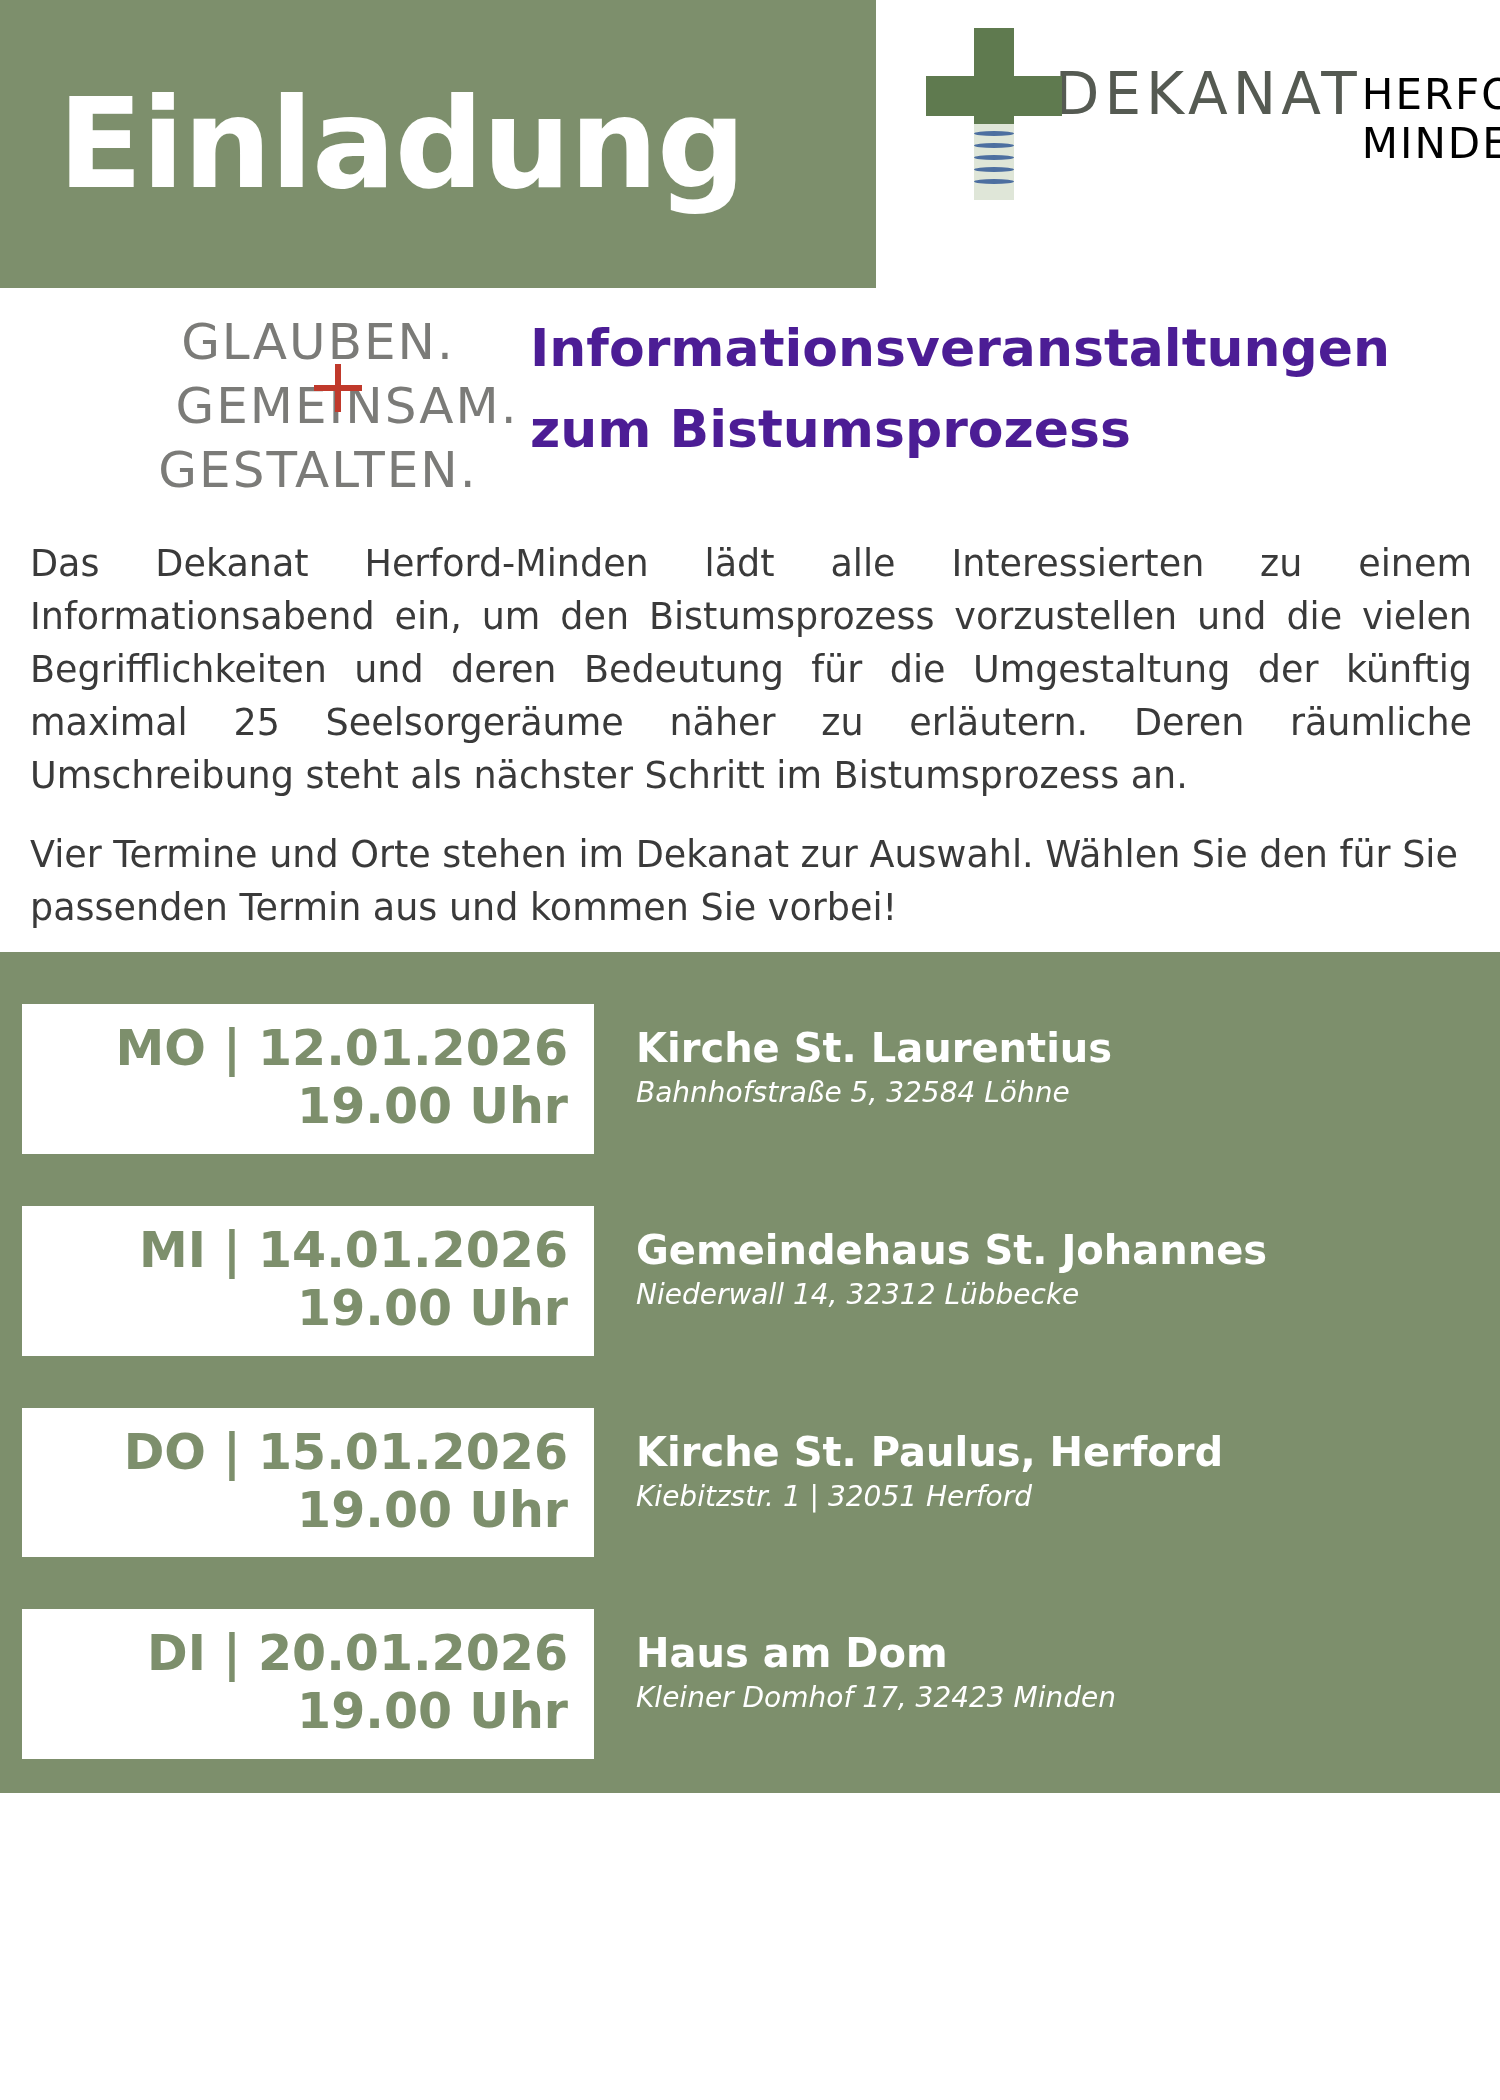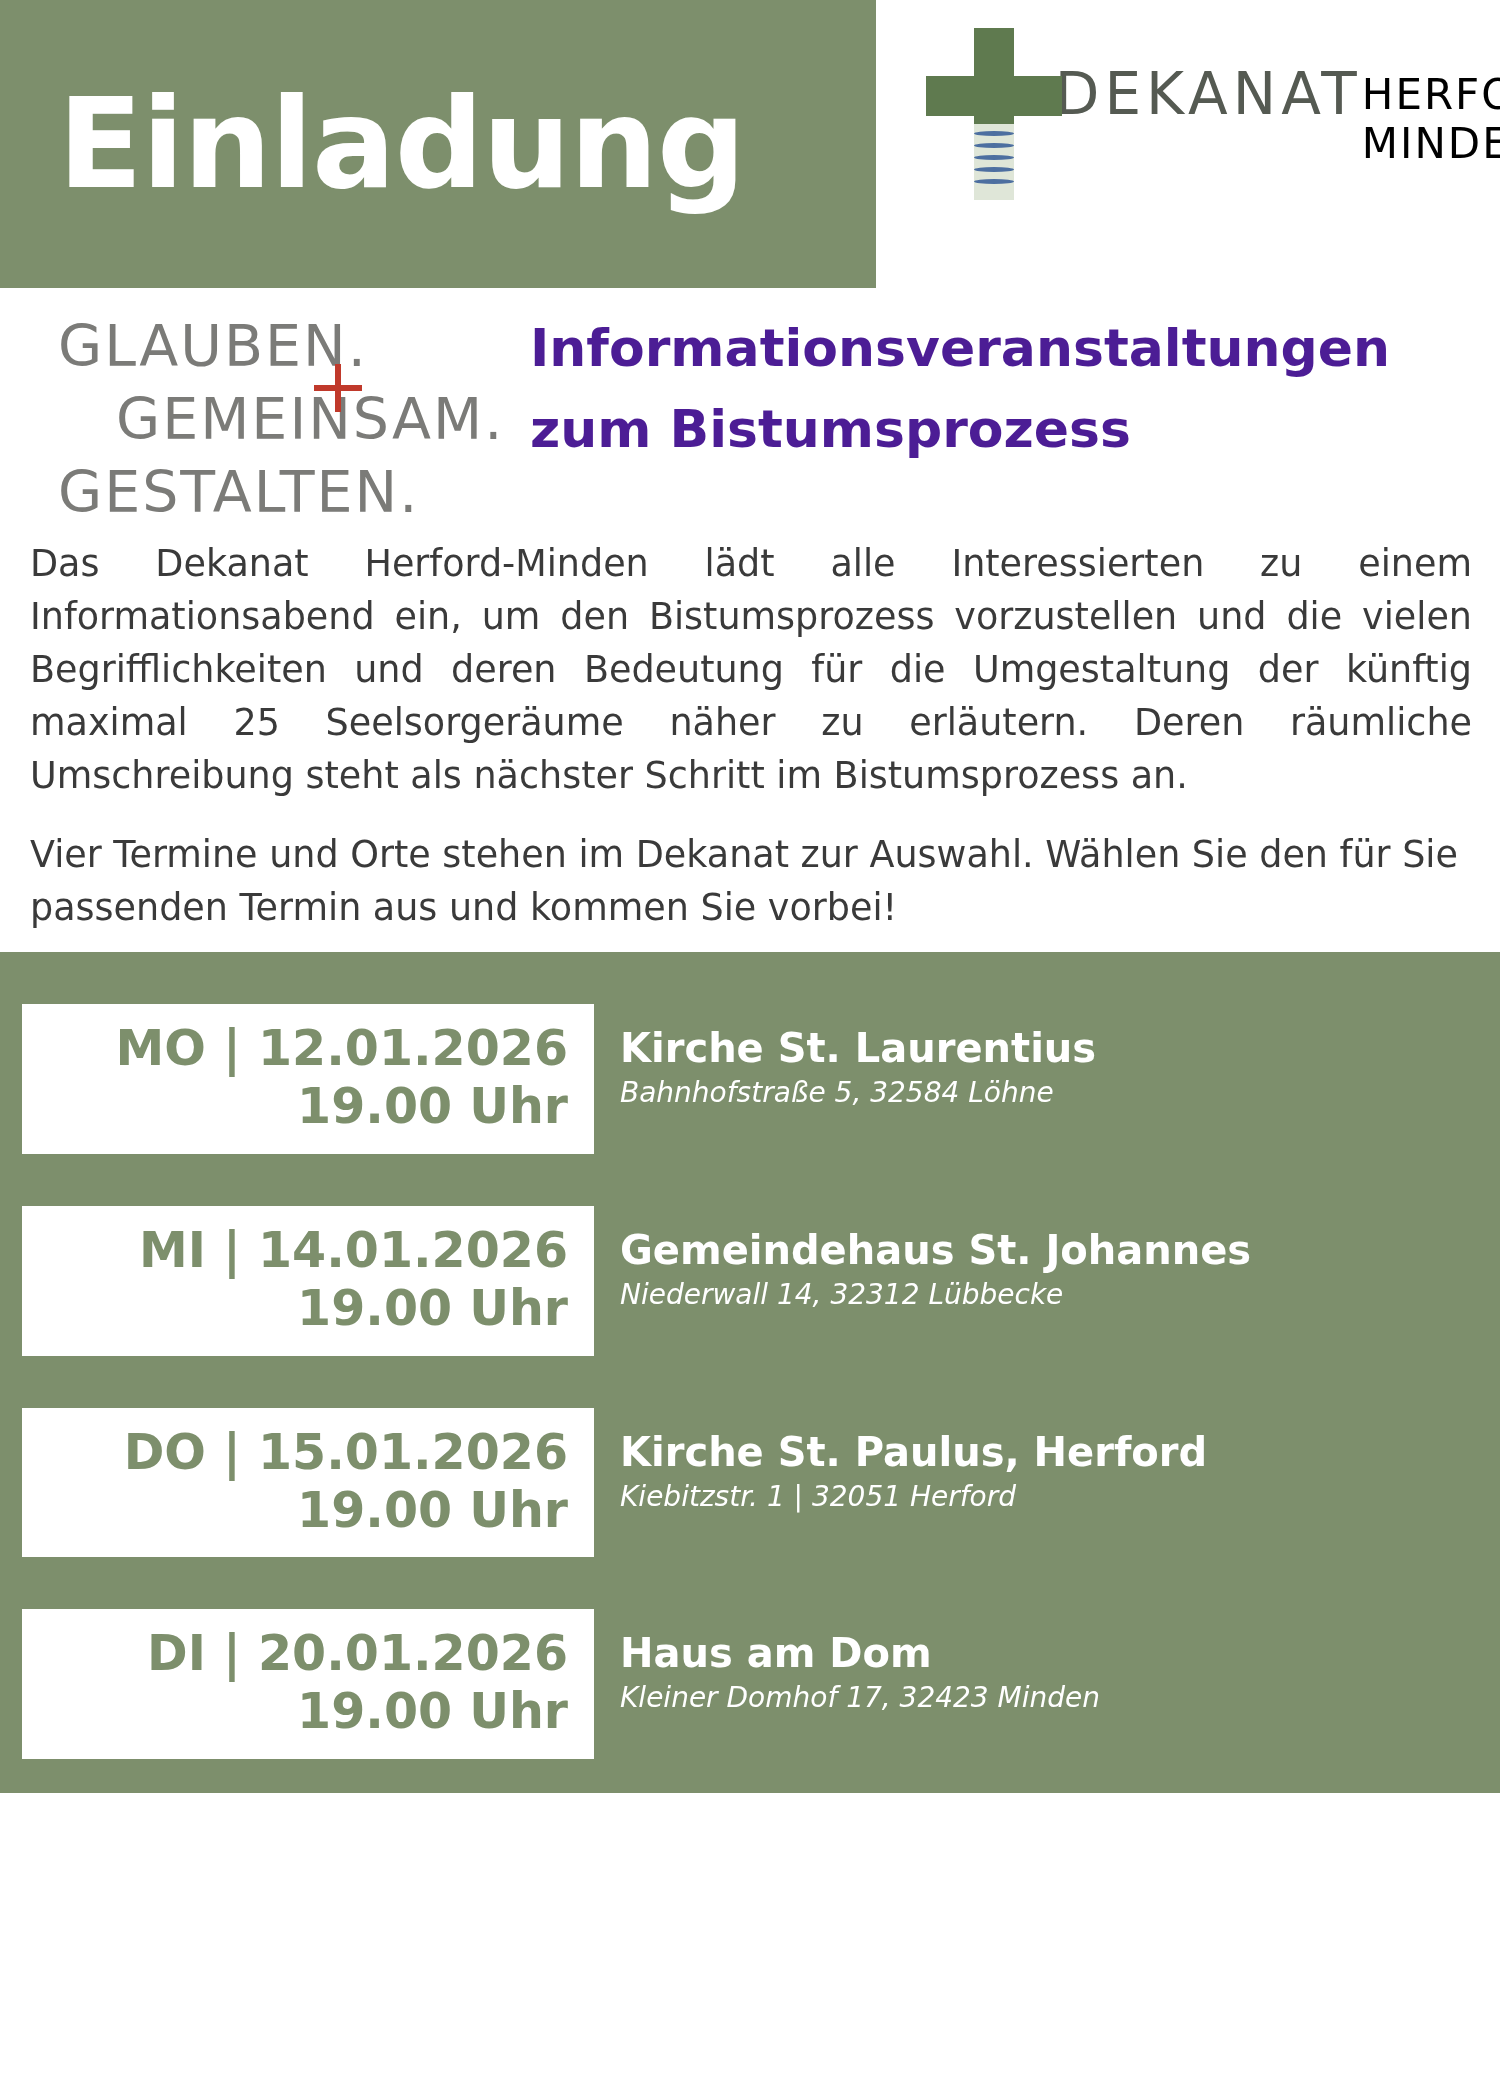--- a/index.html
+++ b/index.html
@@ -132,9 +132,10 @@
     top: 22px;
     width: 520px;
     color: #7b7b78;
-    font-size: 57px;
+    font-size: 50px;
     letter-spacing: 2px;
     line-height: 1.28;
+    text-align: center;
   }
   .claim .c1 { display: block; }
   .claim .c2 { display: block; margin-left: 58px; position: relative; }

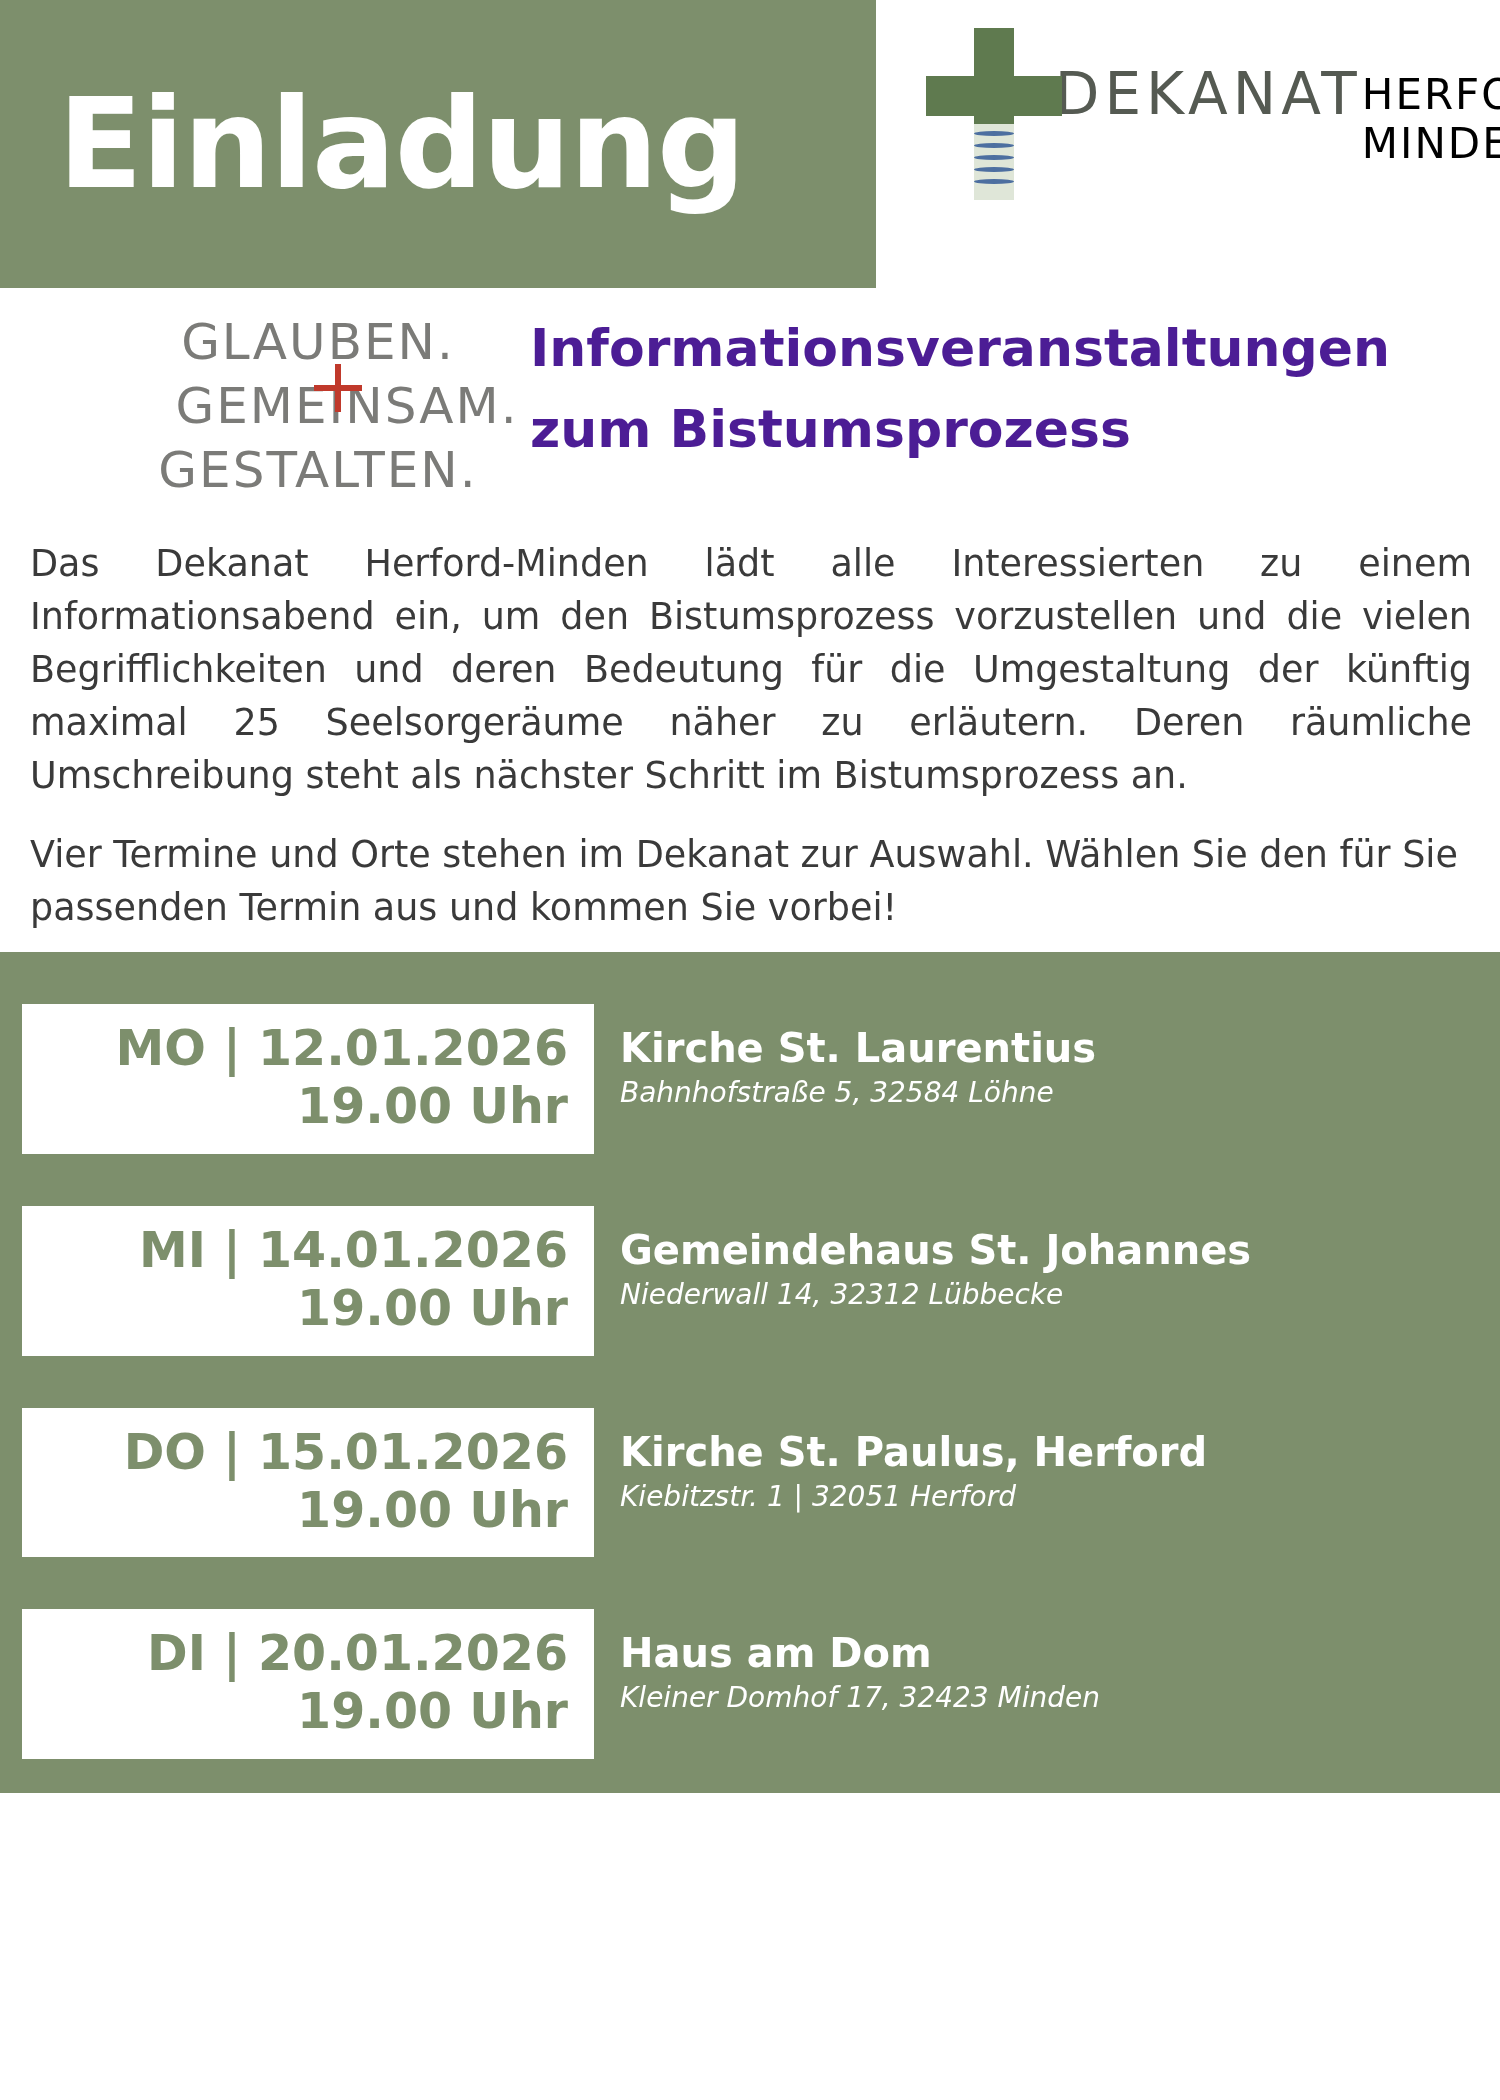--- a/index.html
+++ b/index.html
@@ -206,7 +206,7 @@
   .date-line1 { font-size: 49px; line-height: 1.18; }
   .date-line2 { font-size: 49px; line-height: 1.18; }
   .venue {
-    margin-left: 26px;
+    margin-left: 42px;
     color: #ffffff;
   }
   .venue-name {

